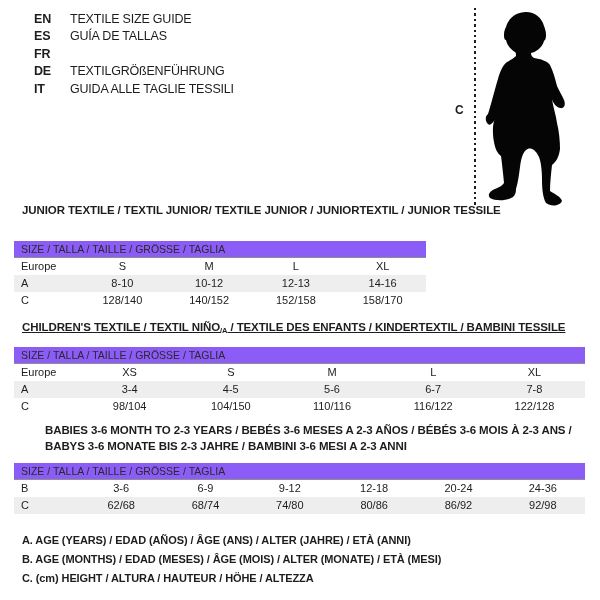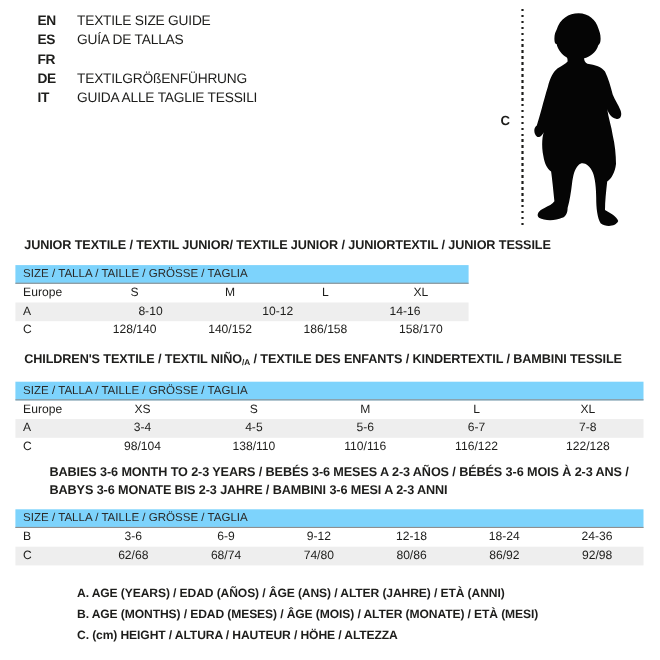--- a/index.html
+++ b/index.html
@@ -112,7 +112,7 @@
     C31,6 39,1 48,1 Z"></path>
 </svg>
 
-<div class="abs tbl-title" style="top:217px;">JUNIOR TEXTILE / TEXTIL JUNIOR/ TEXTILE JUNIOR / JUNIORTEXTIL / JUNIOR TESSILE</div>
+<div class="abs tbl-title" style="top:204px;">JUNIOR TEXTILE / TEXTIL JUNIOR/ TEXTILE JUNIOR / JUNIORTEXTIL / JUNIOR TESSILE</div>
 <div class="abs size-table" style="top:241px;width:412px;">
   <div class="size-bar">SIZE / TALLA / TAILLE / GRÖSSE / TAGLIA</div>
   <div class="trow">

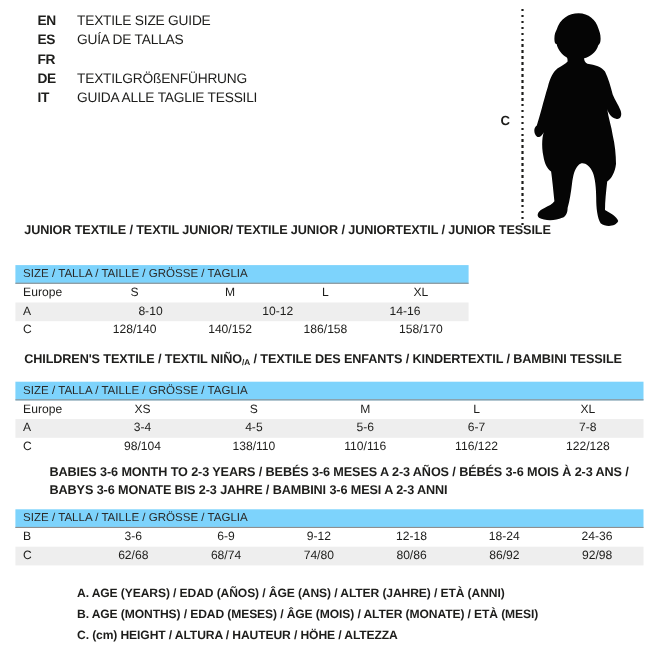--- a/index.html
+++ b/index.html
@@ -30,7 +30,7 @@
   .tbl-title2{line-height:15.5px;margin-left:23px;}
   .size-table{left:14px;}
   .size-bar{
-    height:16px;background:#7dd3fc;border-bottom:1px solid #8f8f8f;
+    height:16px;background:#8b5cf6;border-bottom:1px solid #8f8f8f;
     font-size:10.5px;line-height:16px;padding-left:7px;color:#2a2a28;
   }
   .trow{display:flex;height:17px;line-height:17px;font-size:11px;}

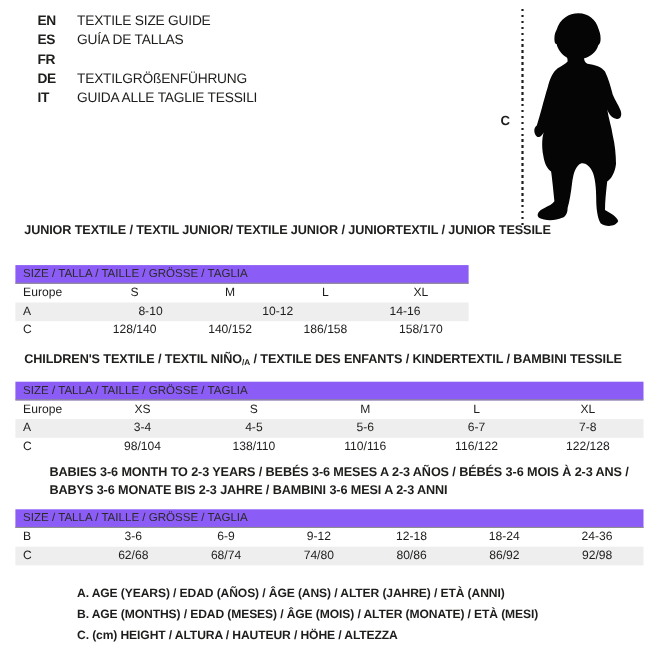--- a/index.html
+++ b/index.html
@@ -126,6 +126,7 @@
     <span class="lbl">A</span>
     <span class="val">8-10</span>
     <span class="val">10-12</span>
+    <span class="val">12-13</span>
     <span class="val">14-16</span>
   </div>
   <div class="trow">

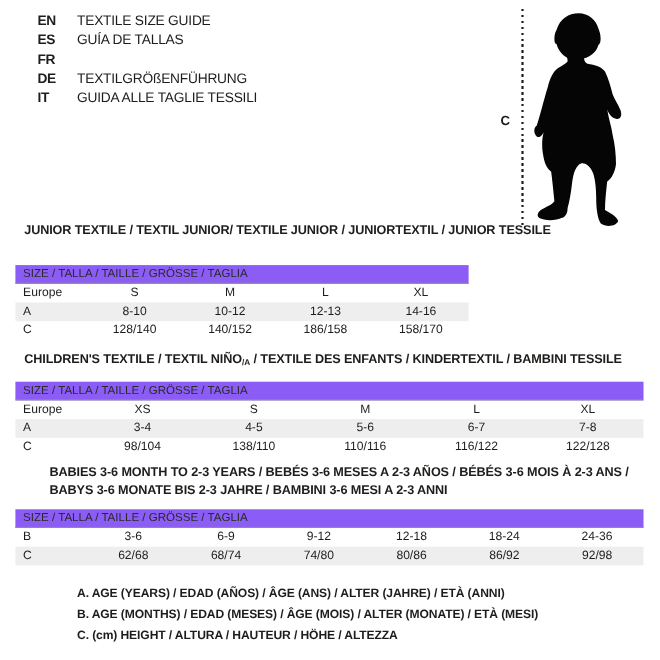--- a/index.html
+++ b/index.html
@@ -133,7 +133,7 @@
     <span class="lbl">C</span>
     <span class="val">128/140</span>
     <span class="val">140/152</span>
-    <span class="val">186/158</span>
+    <span class="val">152/158</span>
     <span class="val">158/170</span>
   </div>
 </div>

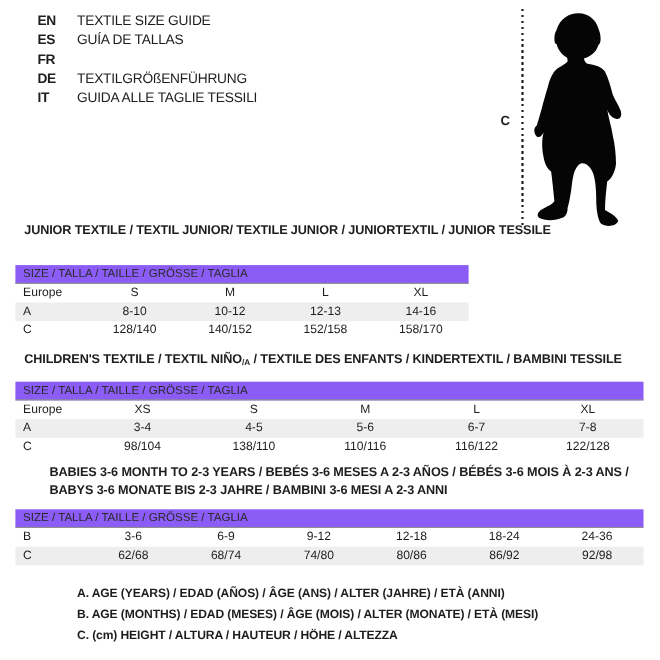--- a/index.html
+++ b/index.html
@@ -138,7 +138,7 @@
   </div>
 </div>
 
-<div class="abs tbl-title" style="top:321px;">
+<div class="abs tbl-title" style="top:321px;text-decoration:underline;">
   <span>CHILDREN'S TEXTILE / TEXTIL NIÑO</span><span class="sub">/A</span><span> / TEXTILE DES ENFANTS / KINDERTEXTIL / BAMBINI TESSILE</span>
 </div>
 <div class="abs size-table" style="top:347px;width:571px;">

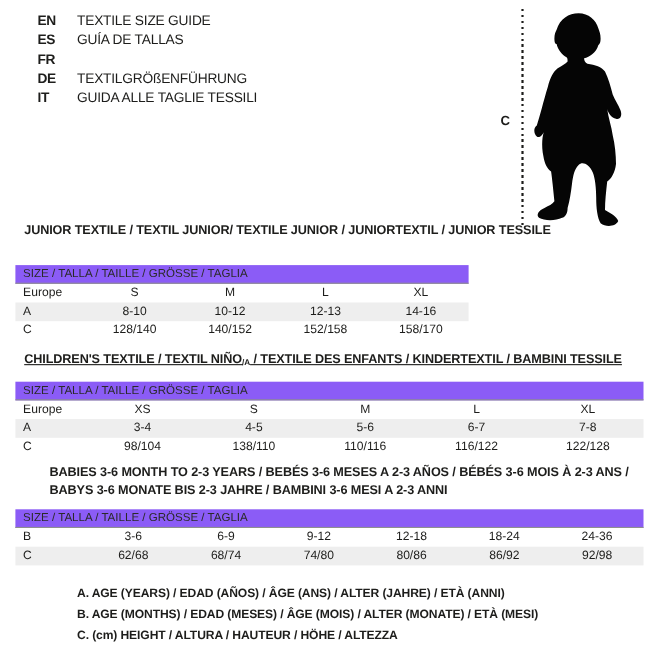--- a/index.html
+++ b/index.html
@@ -162,7 +162,7 @@
   <div class="trow">
     <span class="lbl">C</span>
     <span class="val">98/104</span>
-    <span class="val">138/110</span>
+    <span class="val">104/150</span>
     <span class="val">110/116</span>
     <span class="val">116/122</span>
     <span class="val">122/128</span>

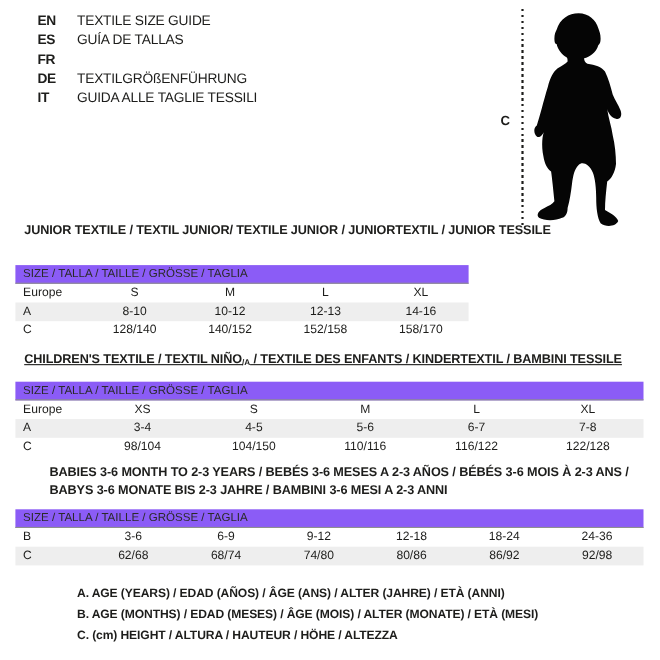--- a/index.html
+++ b/index.html
@@ -181,7 +181,7 @@
     <span class="val">6-9</span>
     <span class="val">9-12</span>
     <span class="val">12-18</span>
-    <span class="val">18-24</span>
+    <span class="val">20-24</span>
     <span class="val">24-36</span>
   </div>
   <div class="trow shaded">

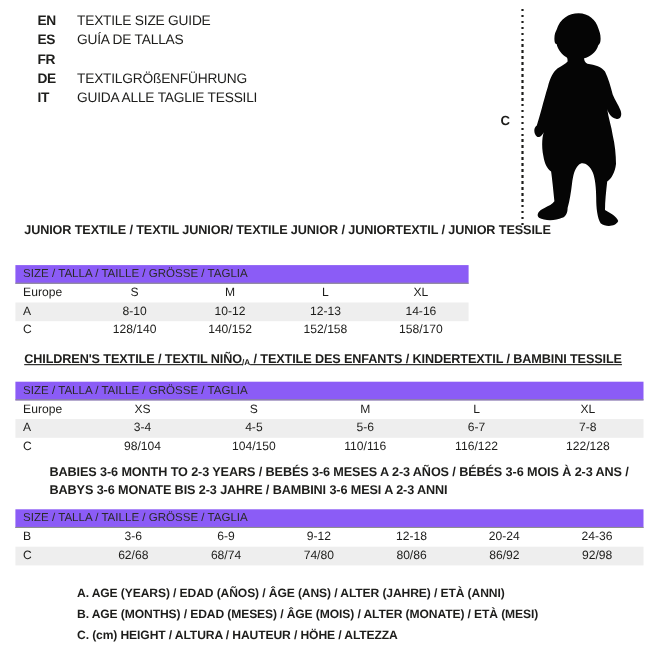--- a/index.html
+++ b/index.html
@@ -40,7 +40,7 @@
 
   
   .legend-block{left:22px;top:531px;}
-  .legend-line{font-size:11px;font-weight:bold;letter-spacing:-0.1px;line-height:19px;white-space:nowrap;margin-left:48px;}
+  .legend-line{font-size:11px;font-weight:bold;letter-spacing:-0.1px;line-height:19px;white-space:nowrap;}
 </style>
 </head>
 <body>

